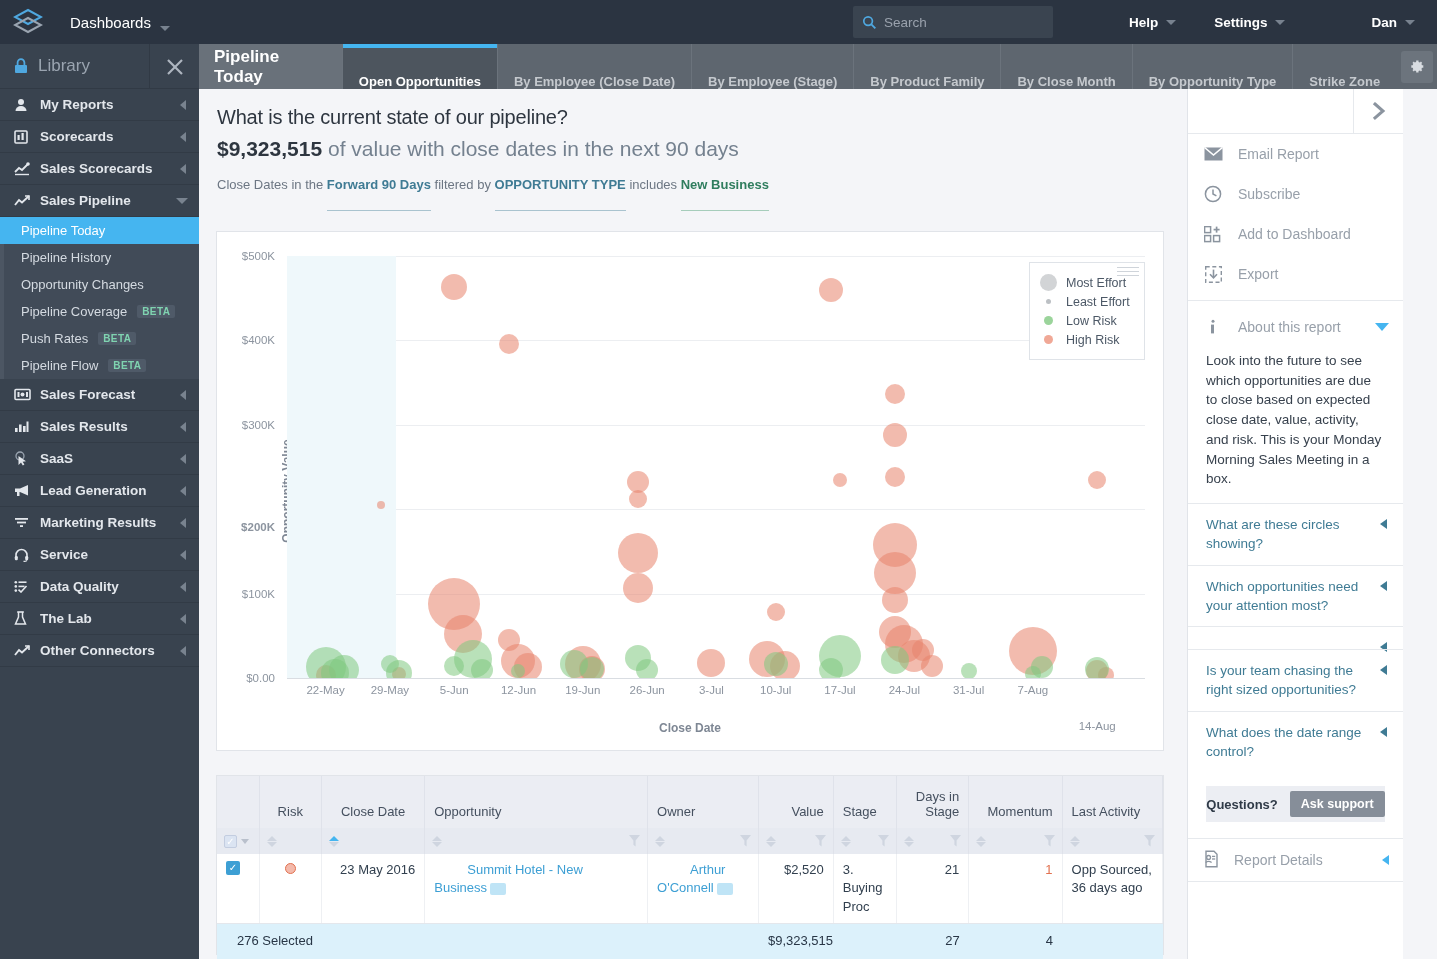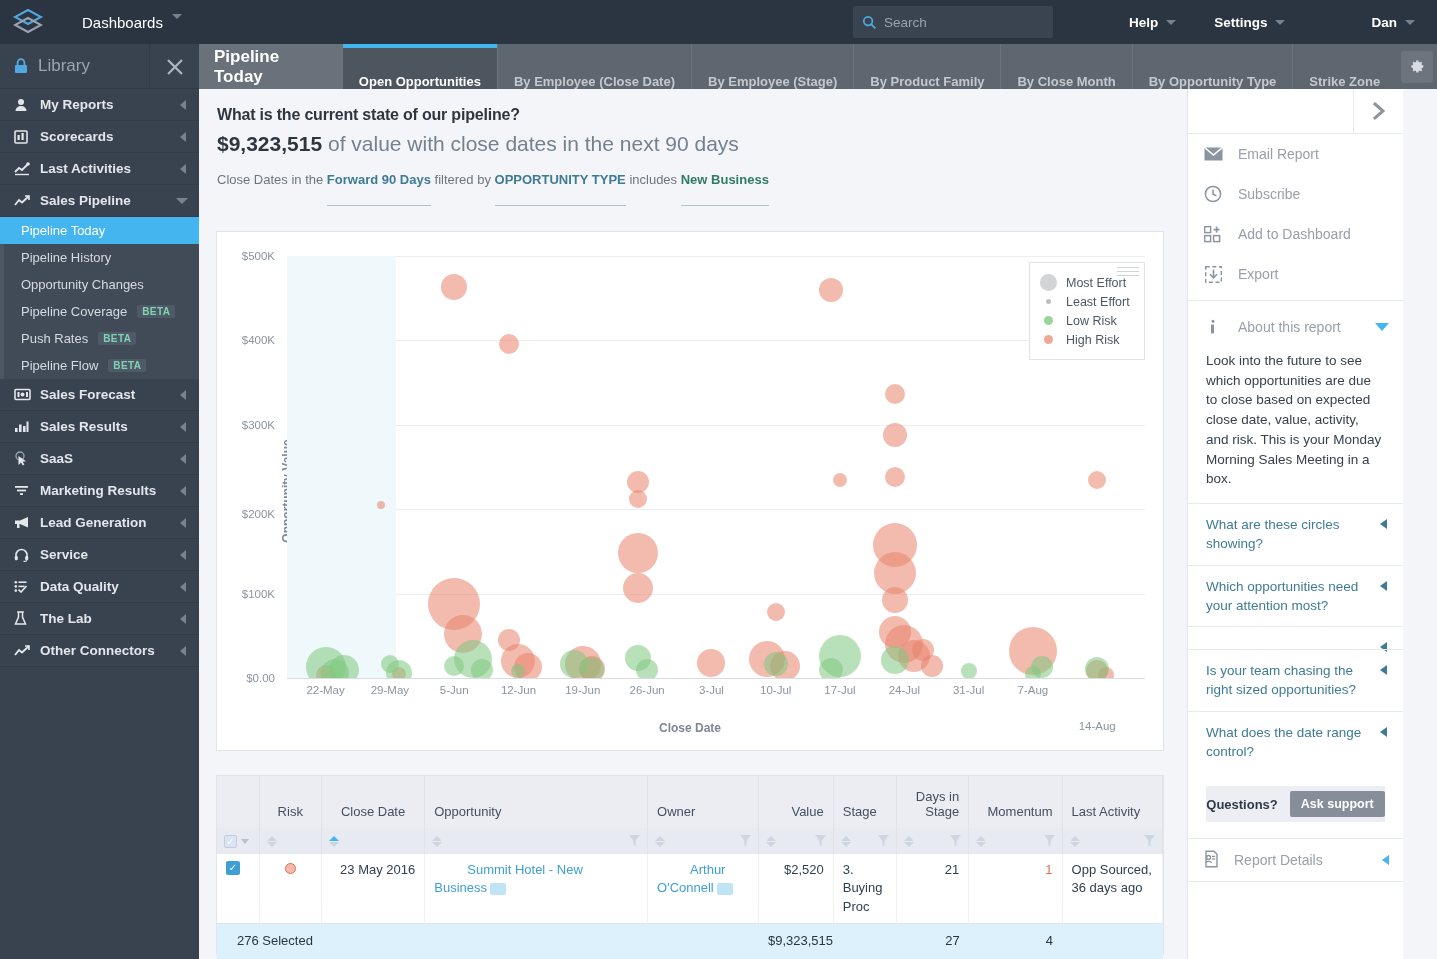--- a/index.html
+++ b/index.html
@@ -19,8 +19,8 @@
   .logo { width: 56px; display: flex; align-items: center; justify-content: center; }
   .logo svg { display: block; }
   .dashboards-menu {
-    display: flex; align-items: flex-start; gap: 9px;
-    color: #ffffff; font-size: 15px; margin-left: 26px; cursor: pointer;
+    display: flex; align-items: flex-end; gap: 9px;
+    color: #ffffff; font-size: 15px; margin-left: 14px; cursor: pointer;
   }
   .caret-down {
     width: 0; height: 0; border-left: 5px solid transparent;

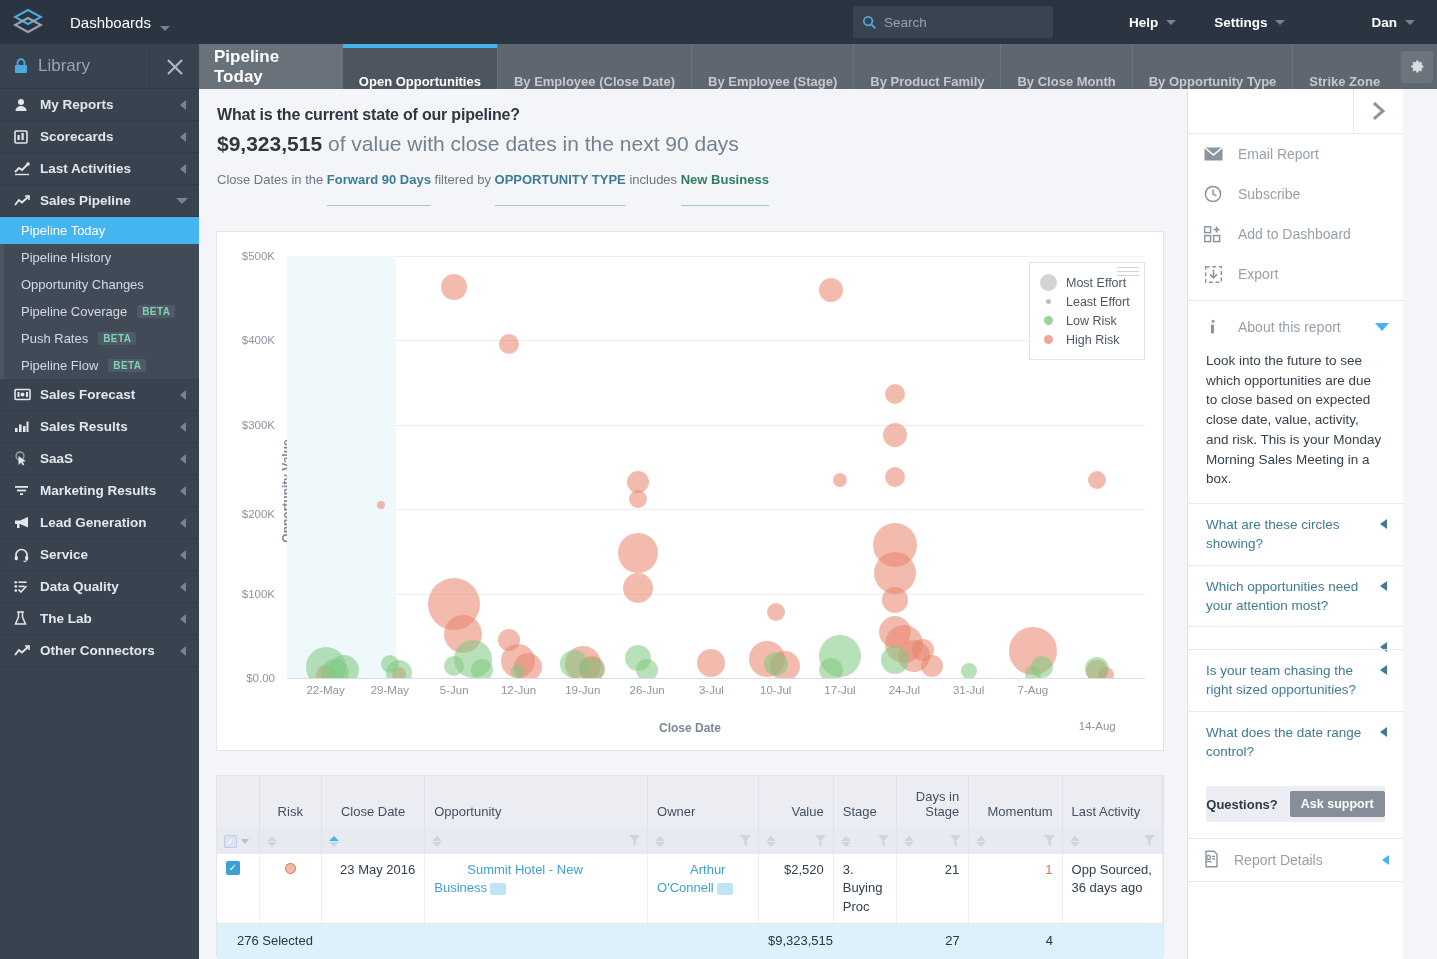--- a/index.html
+++ b/index.html
@@ -124,7 +124,7 @@
     background: #f4f5f8; overflow: hidden;
   }
   .headline {
-    font-size: 16px; font-weight: bold; color: #2e3640;
+    font-size: 20px; font-weight: normal; color: #2e3640;
     margin: 17px 0 0 18px; letter-spacing: -.2px;
   }
   .subline { margin: 8px 0 0 18px; font-size: 21px; color: #74818f; }

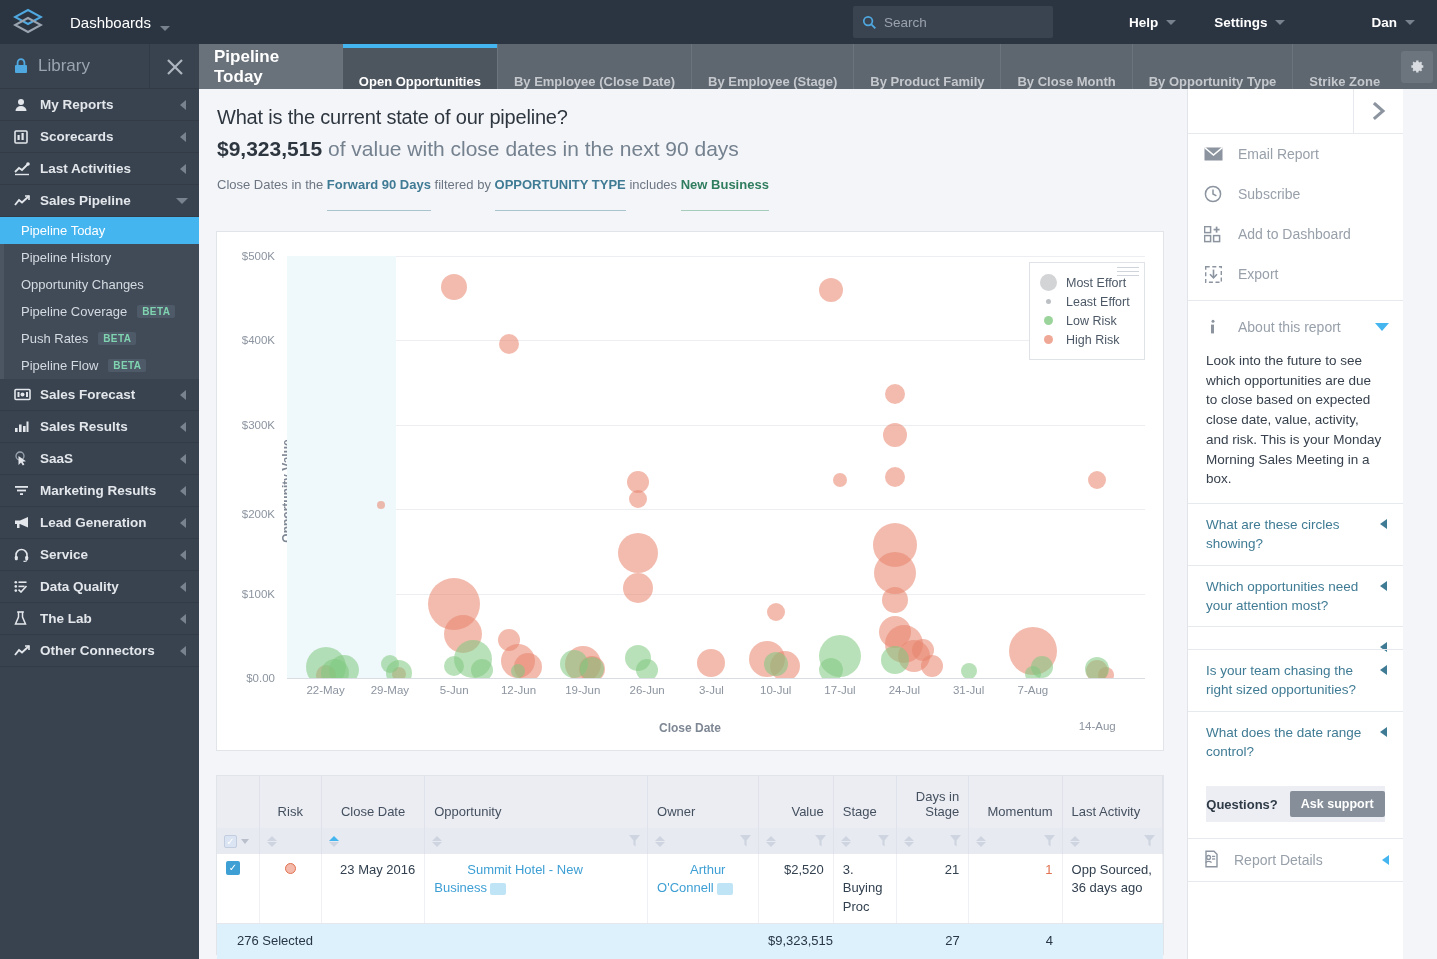--- a/index.html
+++ b/index.html
@@ -371,7 +371,7 @@
             <line x1="1" y1="12.5" x2="15" y2="12.5" stroke="#e3e7ec" stroke-width="1.4"></line>
           </svg>
       </span>
-      <span>Last Activities</span>
+      <span>Sales Scorecards</span>
       <span class="arrow-left"></span>
     </div>
 

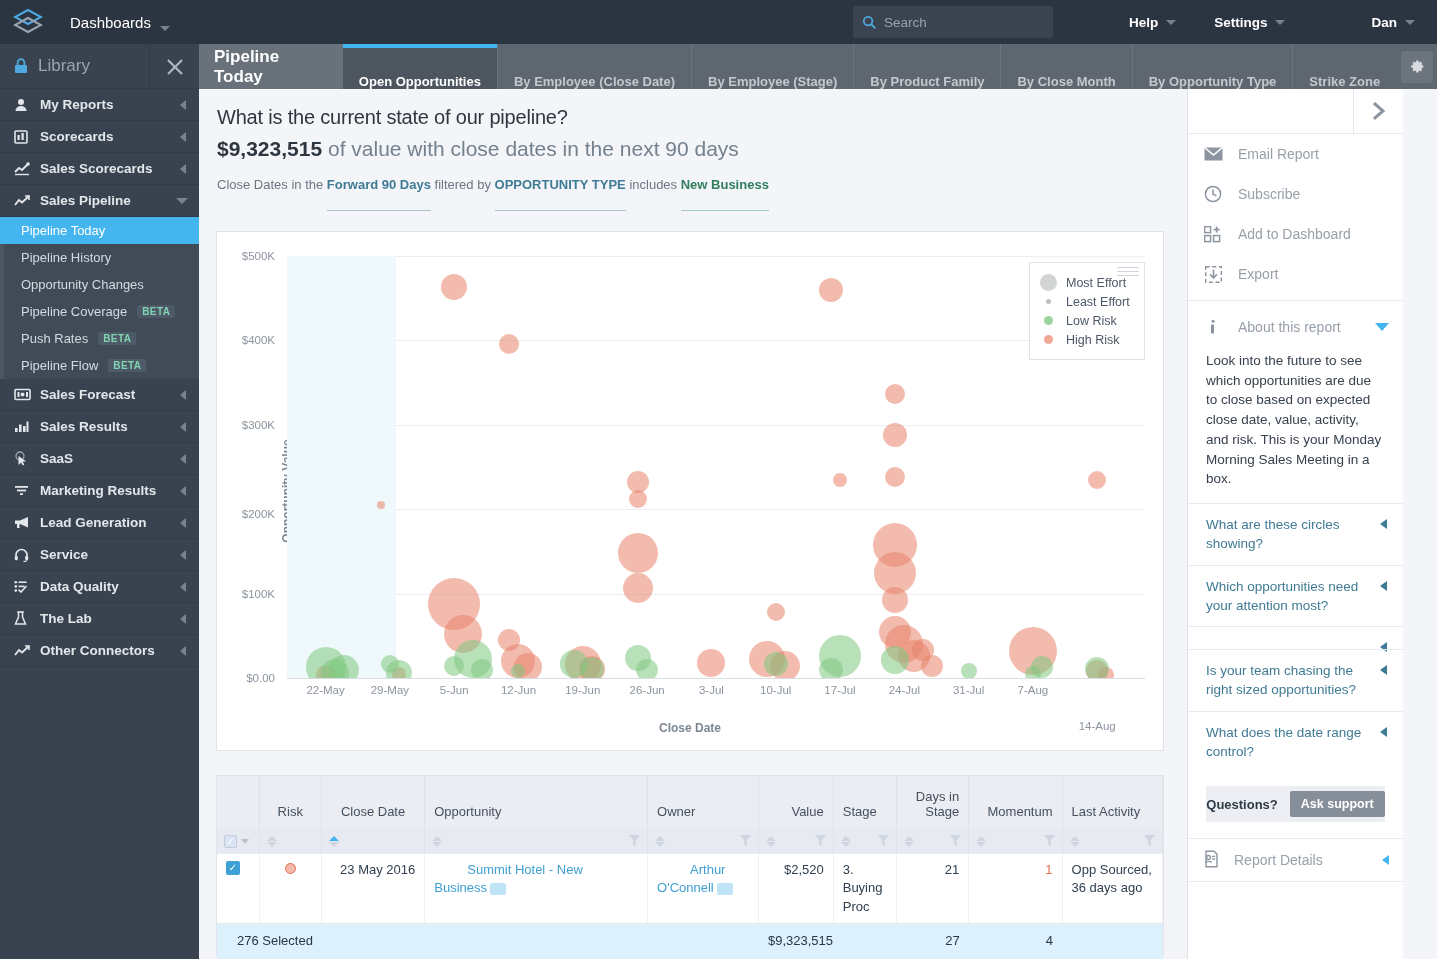--- a/index.html
+++ b/index.html
@@ -449,6 +449,17 @@
 
     <div class="nav-item">
       <span class="ico">
+        <svg width="16" height="13" viewBox="0 0 16 13">
+            <path d="M1 4.5 L6 4.5 L14 1 L14 11.5 L6 8 L1 8 Z" fill="#e3e7ec"></path>
+            <rect x="3" y="8" width="2.5" height="4" fill="#e3e7ec"></rect>
+          </svg>
+      </span>
+      <span>Lead Generation</span>
+      <span class="arrow-left"></span>
+    </div>
+
+    <div class="nav-item">
+      <span class="ico">
         <svg width="15" height="13" viewBox="0 0 15 13">
             <rect x="1" y="2" width="13" height="1.8" fill="#e3e7ec"></rect>
             <rect x="3" y="5.6" width="9" height="1.8" fill="#e3e7ec"></rect>
@@ -456,17 +467,6 @@
           </svg>
       </span>
       <span>Marketing Results</span>
-      <span class="arrow-left"></span>
-    </div>
-
-    <div class="nav-item">
-      <span class="ico">
-        <svg width="16" height="13" viewBox="0 0 16 13">
-            <path d="M1 4.5 L6 4.5 L14 1 L14 11.5 L6 8 L1 8 Z" fill="#e3e7ec"></path>
-            <rect x="3" y="8" width="2.5" height="4" fill="#e3e7ec"></rect>
-          </svg>
-      </span>
-      <span>Lead Generation</span>
       <span class="arrow-left"></span>
     </div>
 

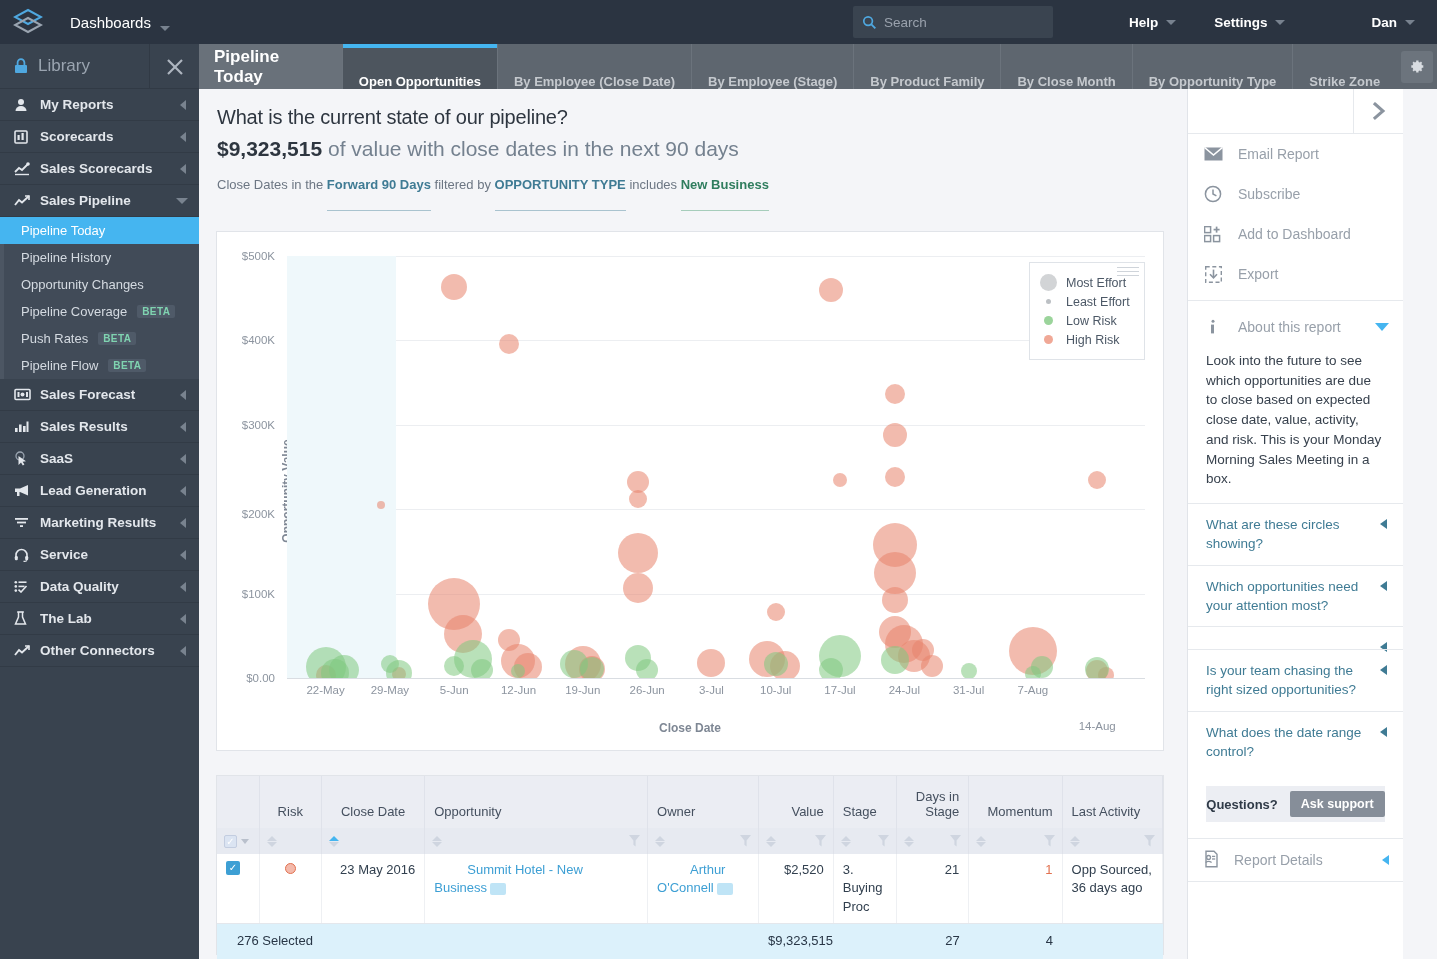--- a/index.html
+++ b/index.html
@@ -576,7 +576,7 @@
         <div id="yticks">
             <div class="ytick" style="left: 0px; width: 58px; top: 446px;">$0.00</div>
             <div class="ytick" style="left: 0px; width: 58px; top: 361.6px;">$100K</div>
-            <div class="ytick" style="left: 0px; width: 58px; top: 282px;">$200K</div>
+            <div class="ytick" style="left: 0px; width: 58px; top: 295px; font-weight: bold;">$200K</div>
             <div class="ytick" style="left: 0px; width: 58px; top: 192.8px;">$300K</div>
             <div class="ytick" style="left: 0px; width: 58px; top: 108.4px;">$400K</div>
             <div class="ytick" style="left: 0px; width: 58px; top: 24px;">$500K</div>

